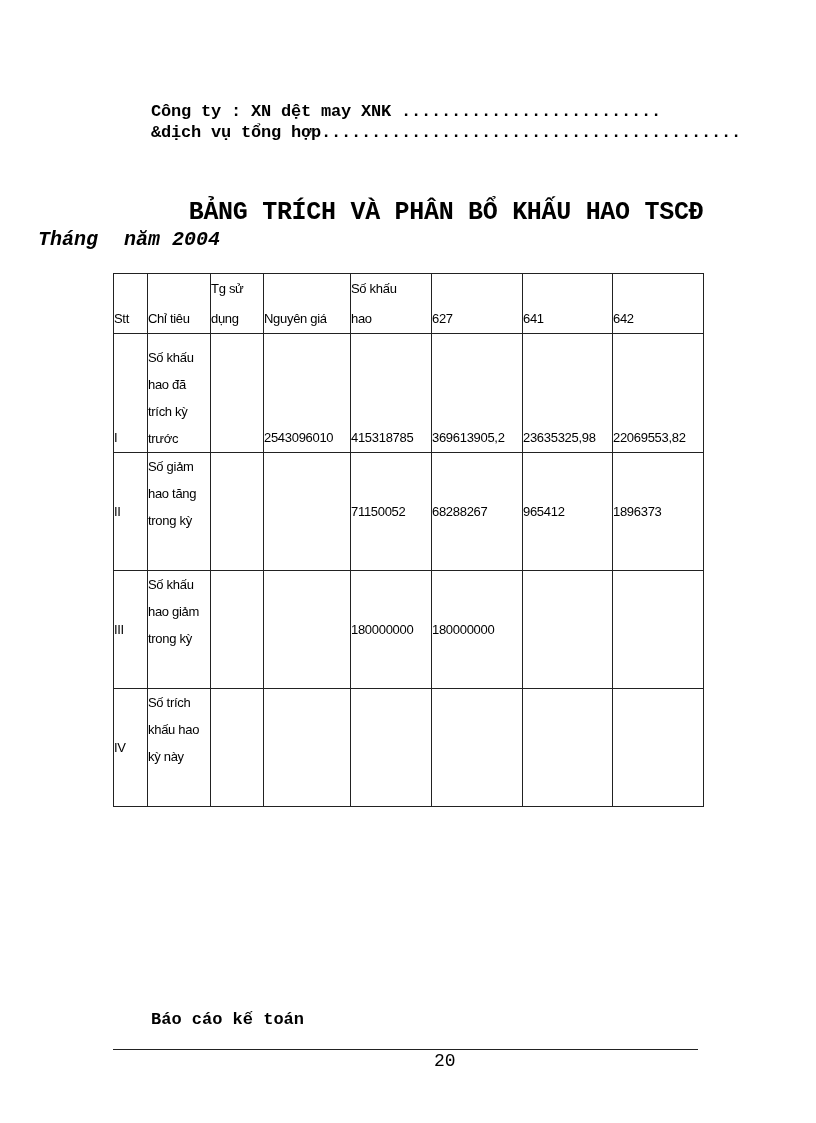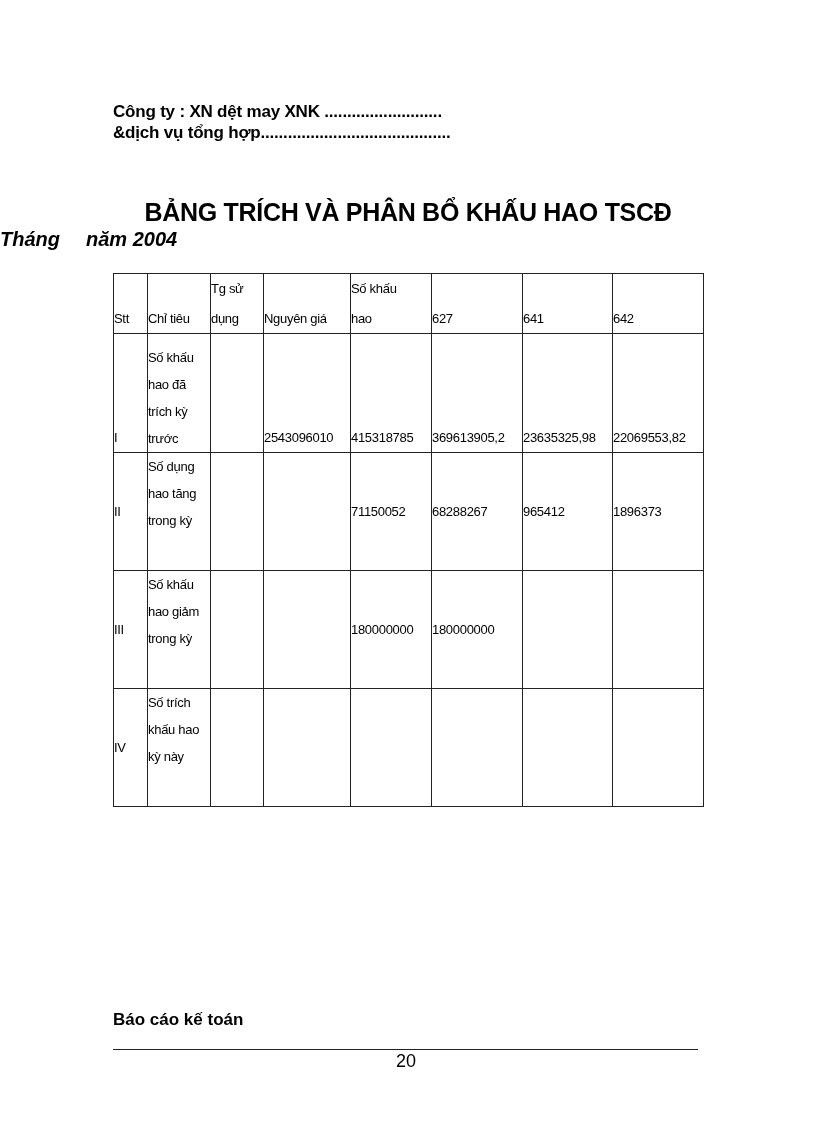--- a/index.html
+++ b/index.html
@@ -4,7 +4,7 @@
   <style>
     html, body { margin: 0; padding: 0; background: #ffffff; }
     body { width: 816px; height: 1123px; position: relative; overflow: hidden; color: #000; }
-    .serif { font-family: Liberation Sans, sans-serif; }
+    .serif { font-family: Liberation Mono, monospace; margin-left: 38px; }
     .sans { font-family: "Liberation Sans", "DejaVu Sans", sans-serif; }
 
     .company { position: absolute; left: 113px; top: 101px; font-size: 17px; font-weight: bold; line-height: 21px; white-space: nowrap; letter-spacing: -0.2px; }

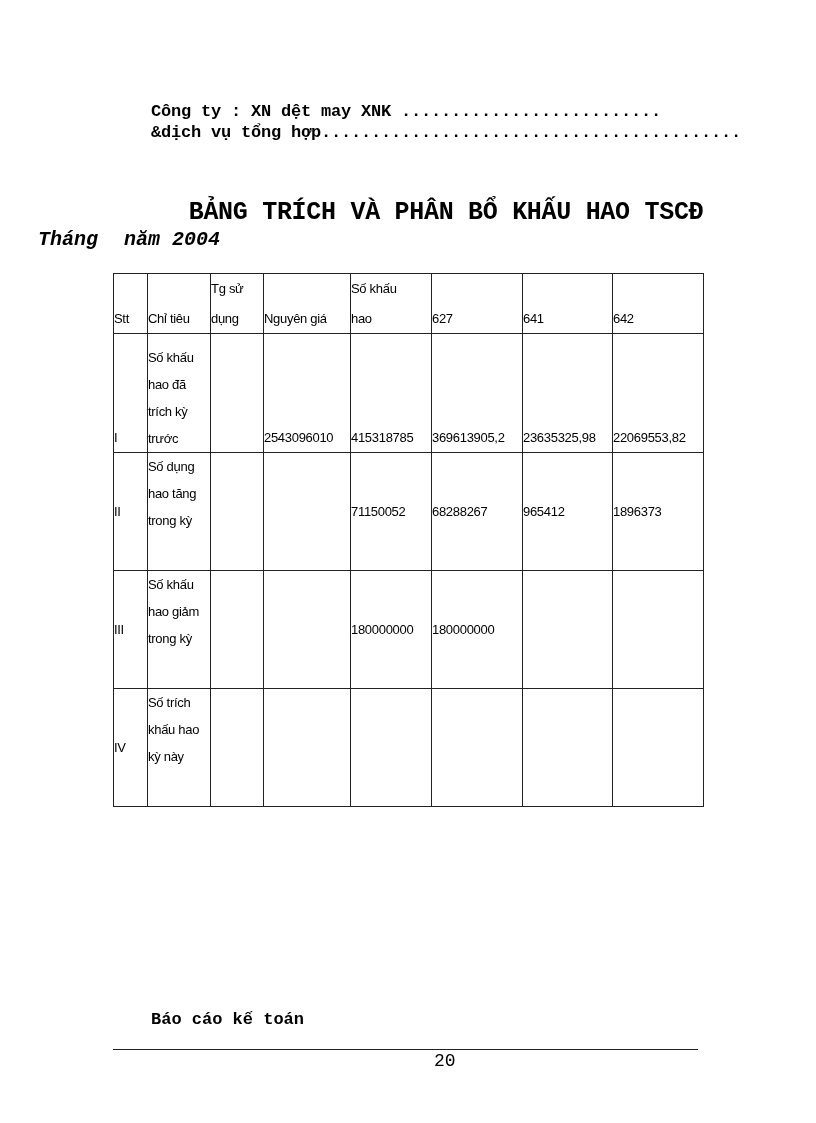--- a/index.html
+++ b/index.html
@@ -75,7 +75,7 @@
   </tr>
   <tr class="r2">
     <td class="stt">II</td>
-    <td class="label">Số dụng hao tăng trong kỳ</td>
+    <td class="label">Số giảm hao tăng trong kỳ</td>
     <td></td>
     <td></td>
     <td>71150052</td>

